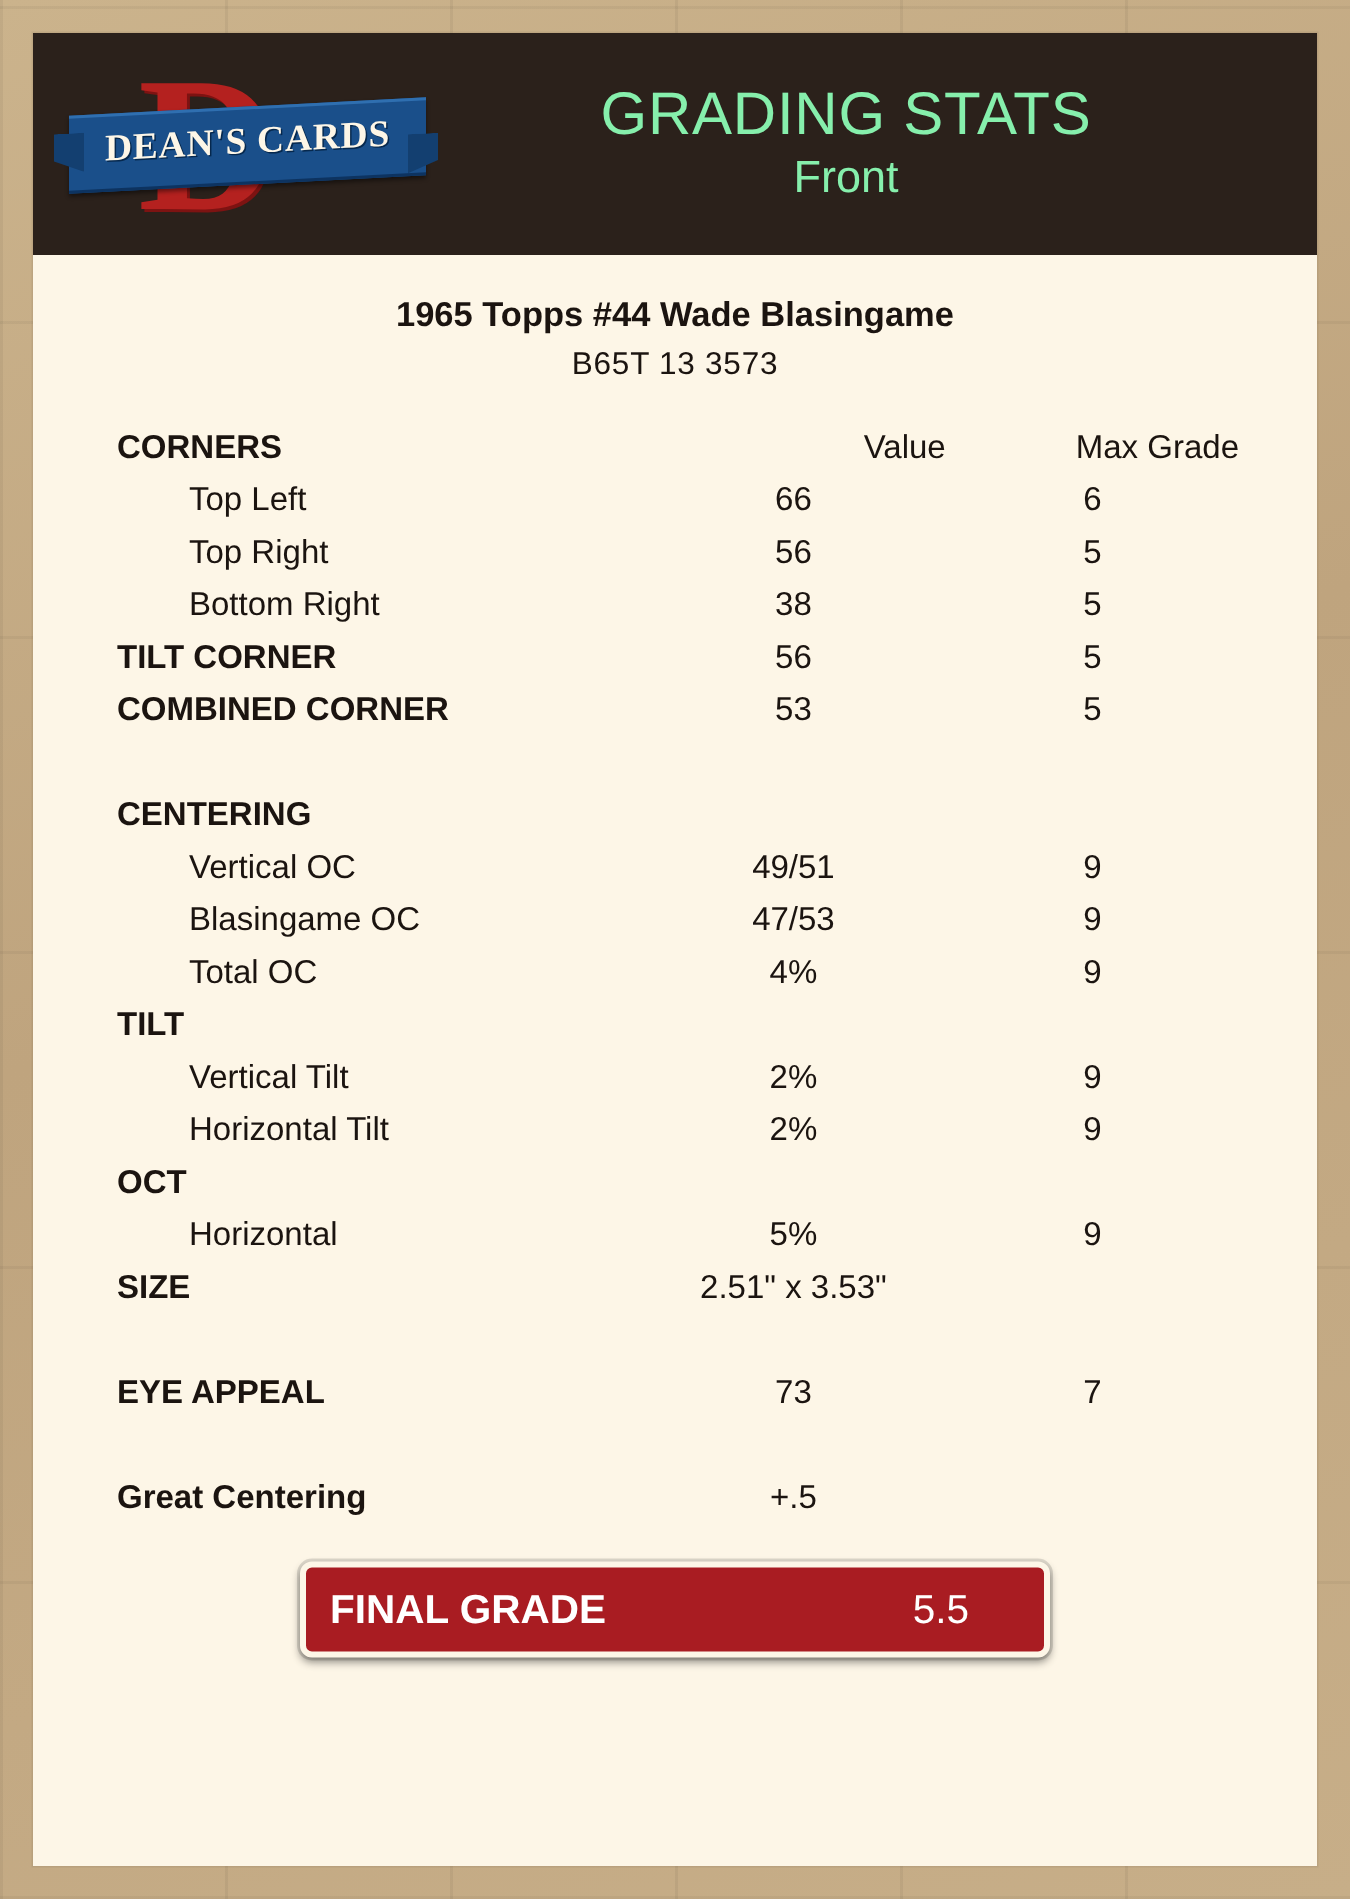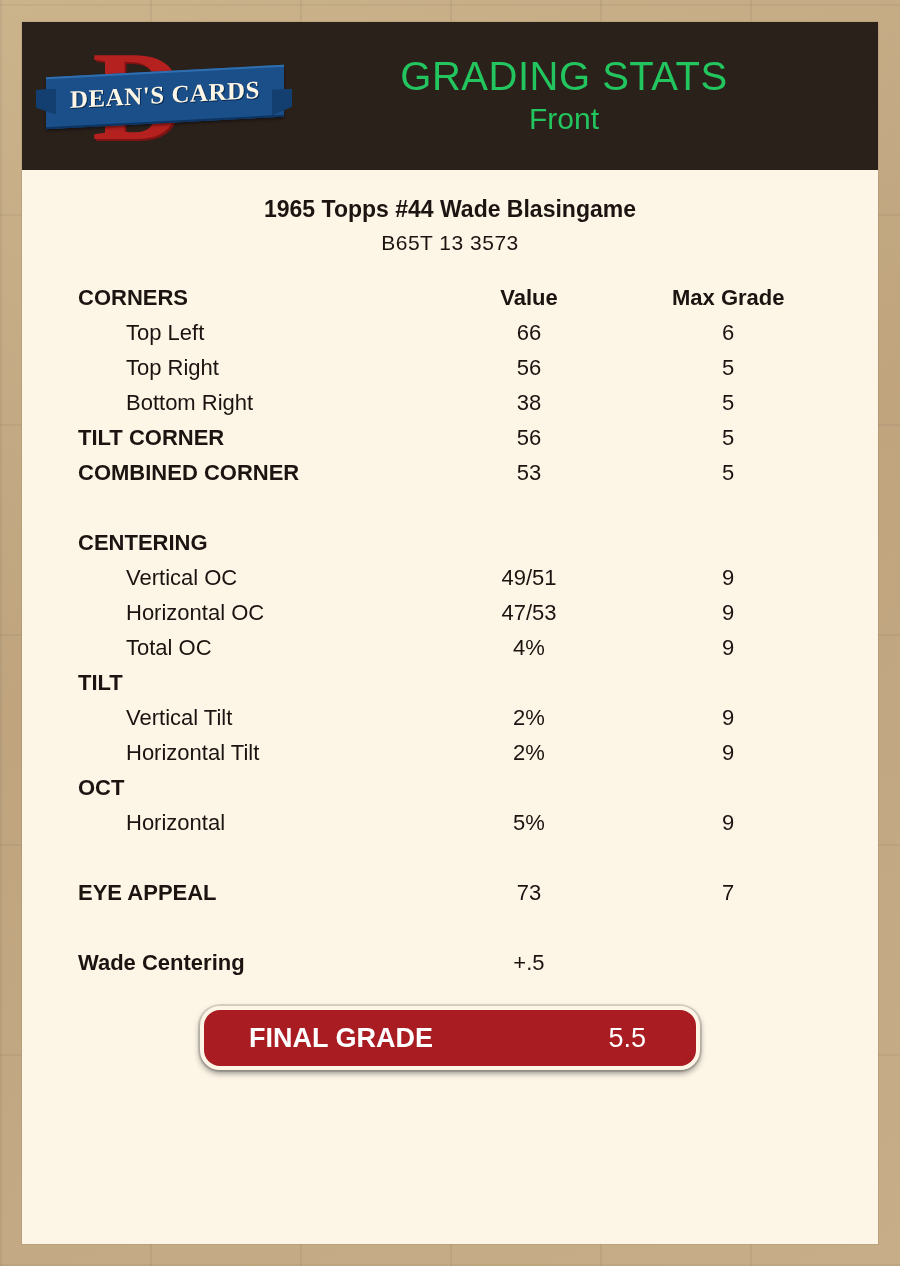--- a/index.html
+++ b/index.html
@@ -105,7 +105,7 @@
   .header-titles {
     flex: 1 1 auto;
     text-align: center;
-    color: #22c55e;
+    color: #86efac;
     padding-right: 40px;
   }
   .header-title {

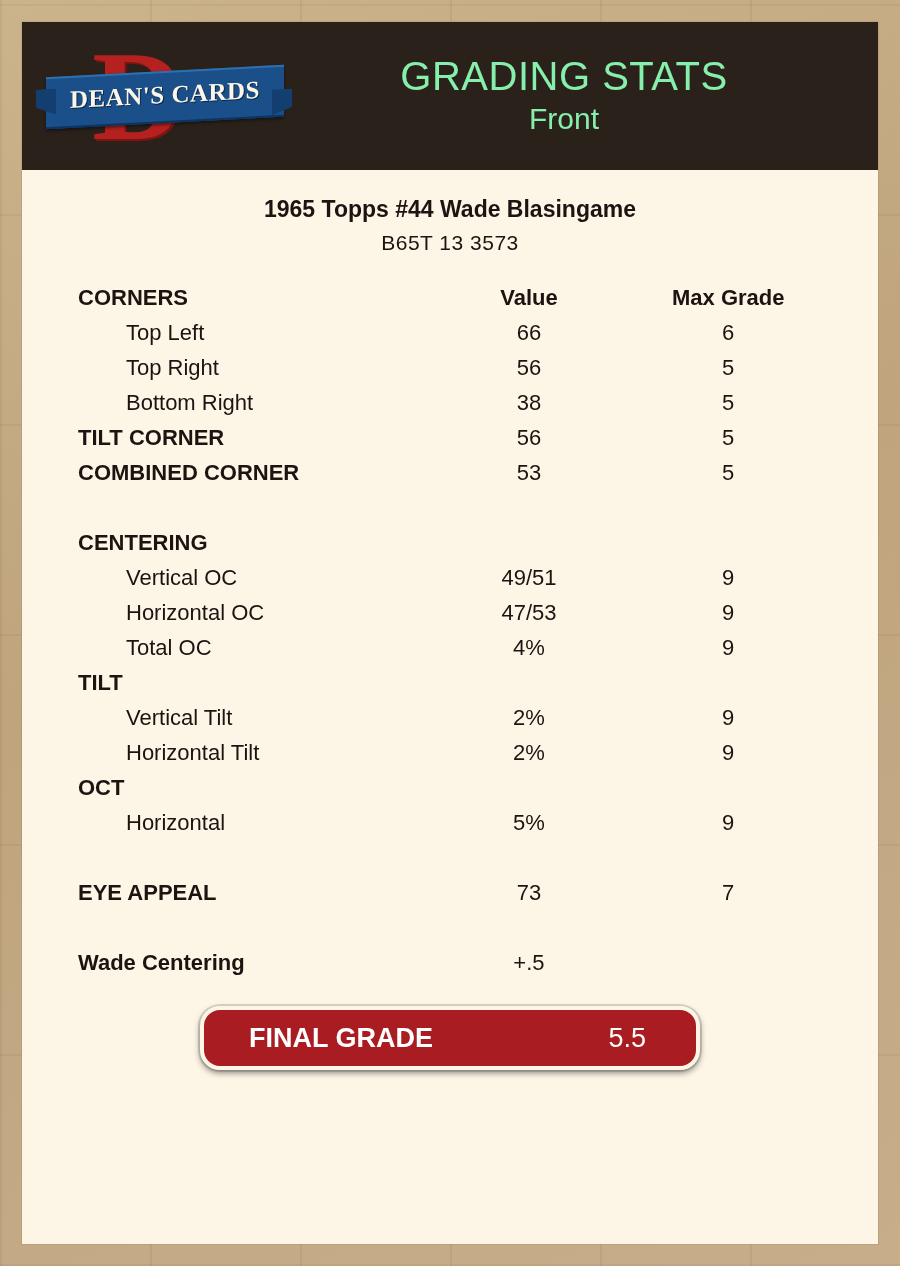--- a/index.html
+++ b/index.html
@@ -150,7 +150,7 @@
   .col-max   { width: 26%; text-align: center; }
   .sect { font-weight: bold; font-size: 22px; padding-left: 4px !important; }
   .sub  { padding-left: 52px !important; }
-  .hdr  { font-weight: bold; }
+  .hdr  { font-weight: normal; text-align: right; }
   .spacer td { height: 18px; }
 
   

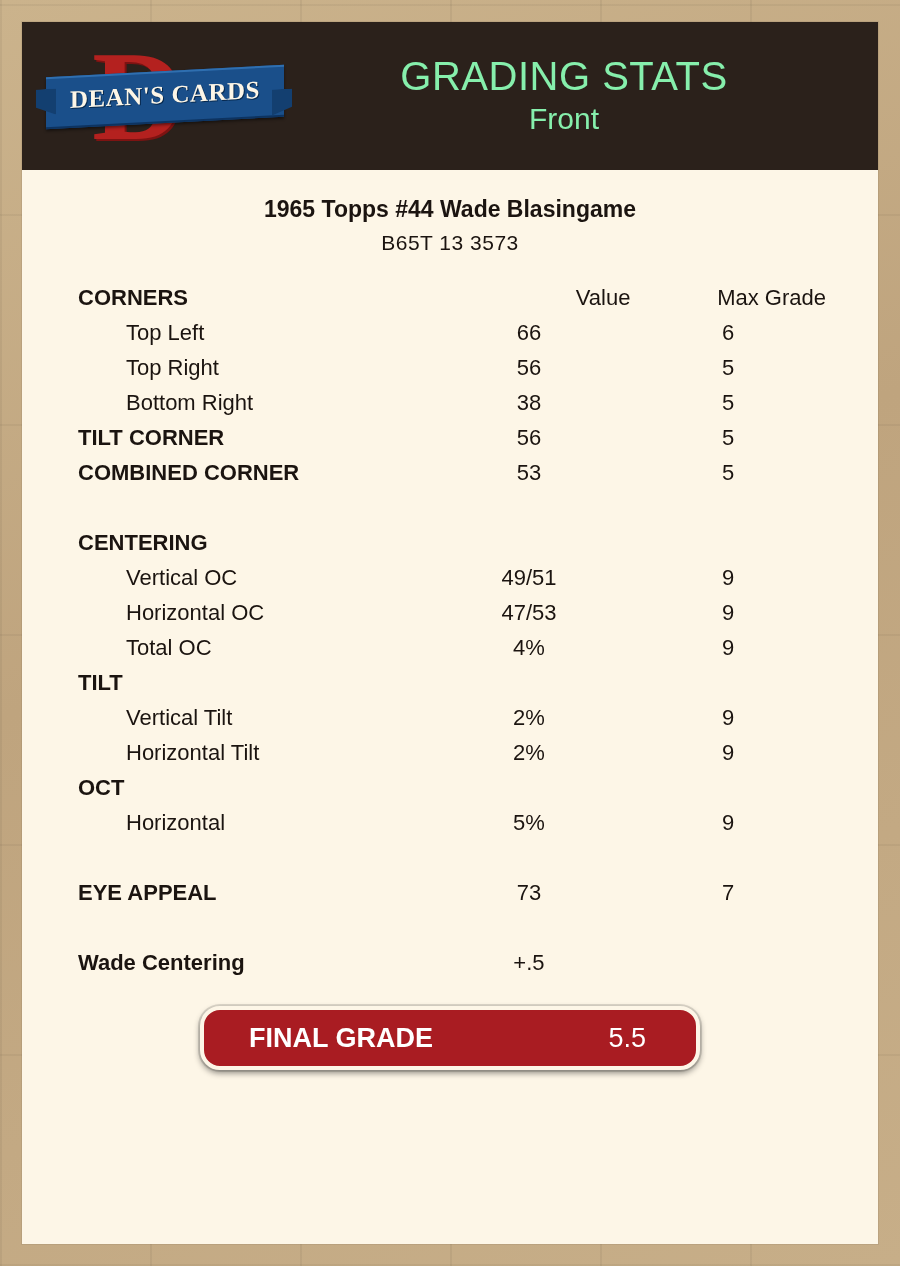--- a/index.html
+++ b/index.html
@@ -248,7 +248,7 @@
             <td class="col-max">9</td>
           </tr>
           <tr>
-            <td class="col-label sub">Horizontal OC</td>
+            <td class="col-label sub">Blasingame OC</td>
             <td class="col-value">47/53</td>
             <td class="col-max">9</td>
           </tr>

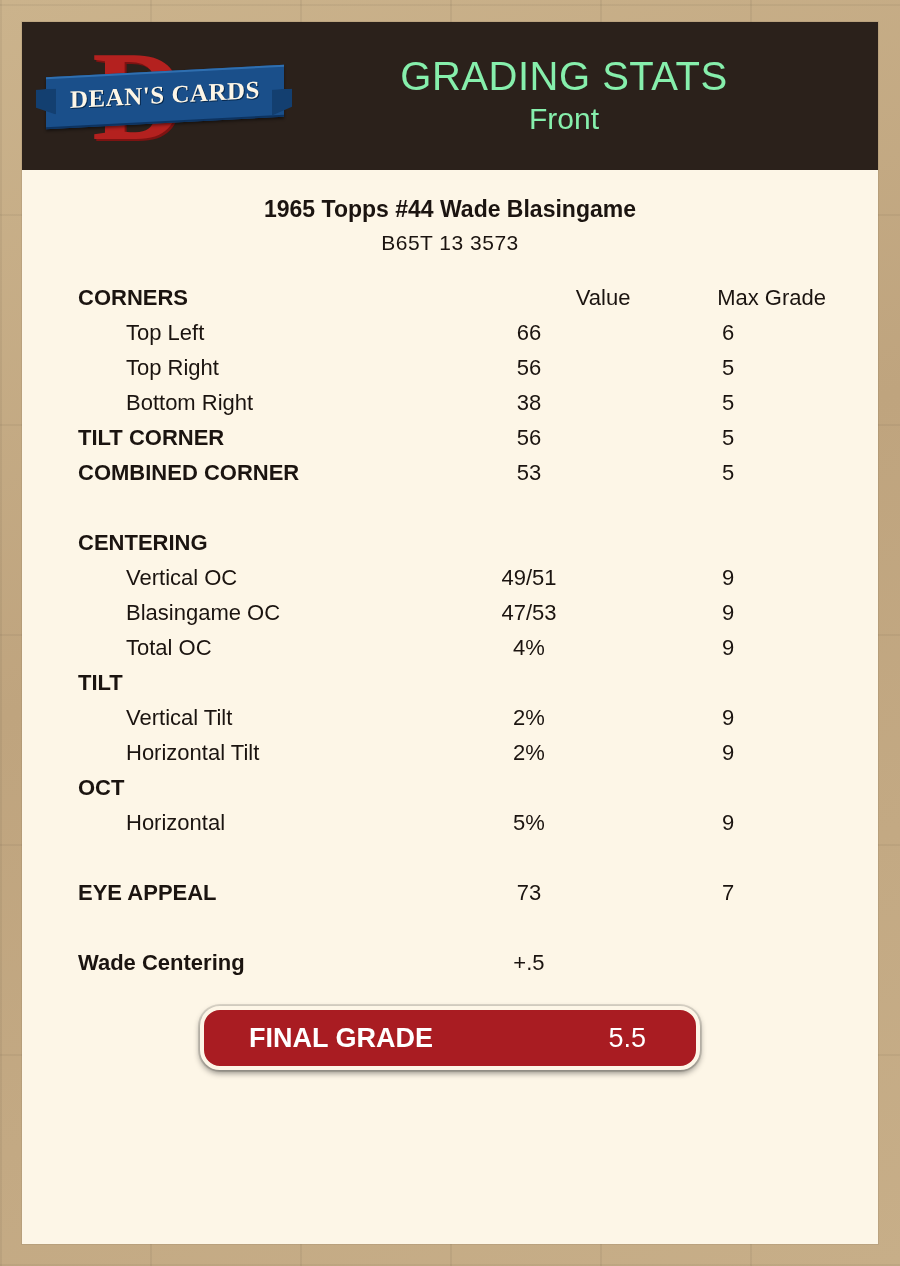--- a/index.html
+++ b/index.html
@@ -282,6 +282,11 @@
             <td class="col-value">5%</td>
             <td class="col-max">9</td>
           </tr>
+          <tr>
+            <td class="col-label sect">SIZE</td>
+            <td class="col-value">2.51" x 3.53"</td>
+            <td class="col-max"></td>
+          </tr>
           <tr class="spacer">
             <td colspan="3"></td>
           </tr>

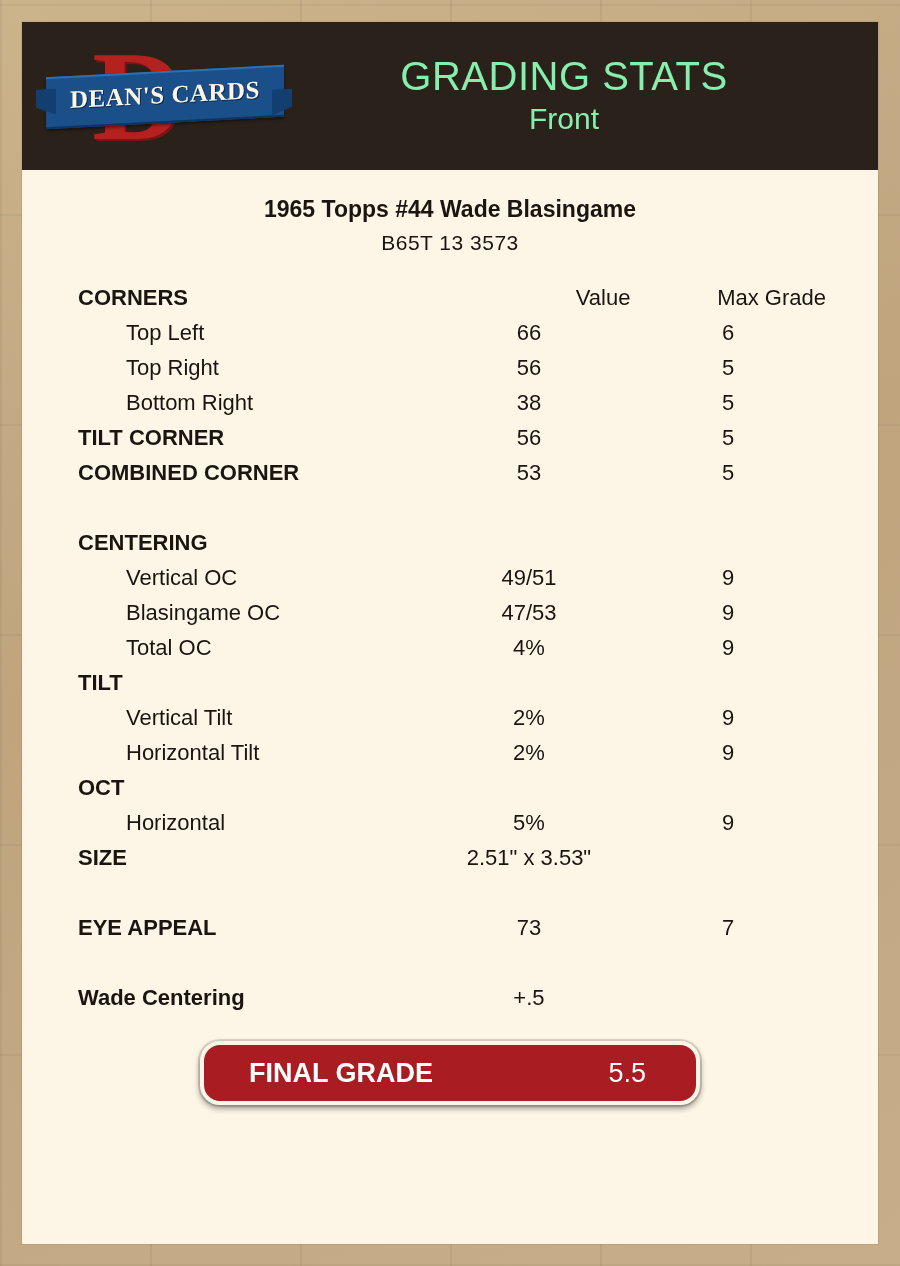--- a/index.html
+++ b/index.html
@@ -299,7 +299,7 @@
             <td colspan="3"></td>
           </tr>
           <tr>
-            <td class="col-label sect">Wade Centering</td>
+            <td class="col-label sect">Great Centering</td>
             <td class="col-value">+.5</td>
             <td class="col-max"></td>
           </tr>

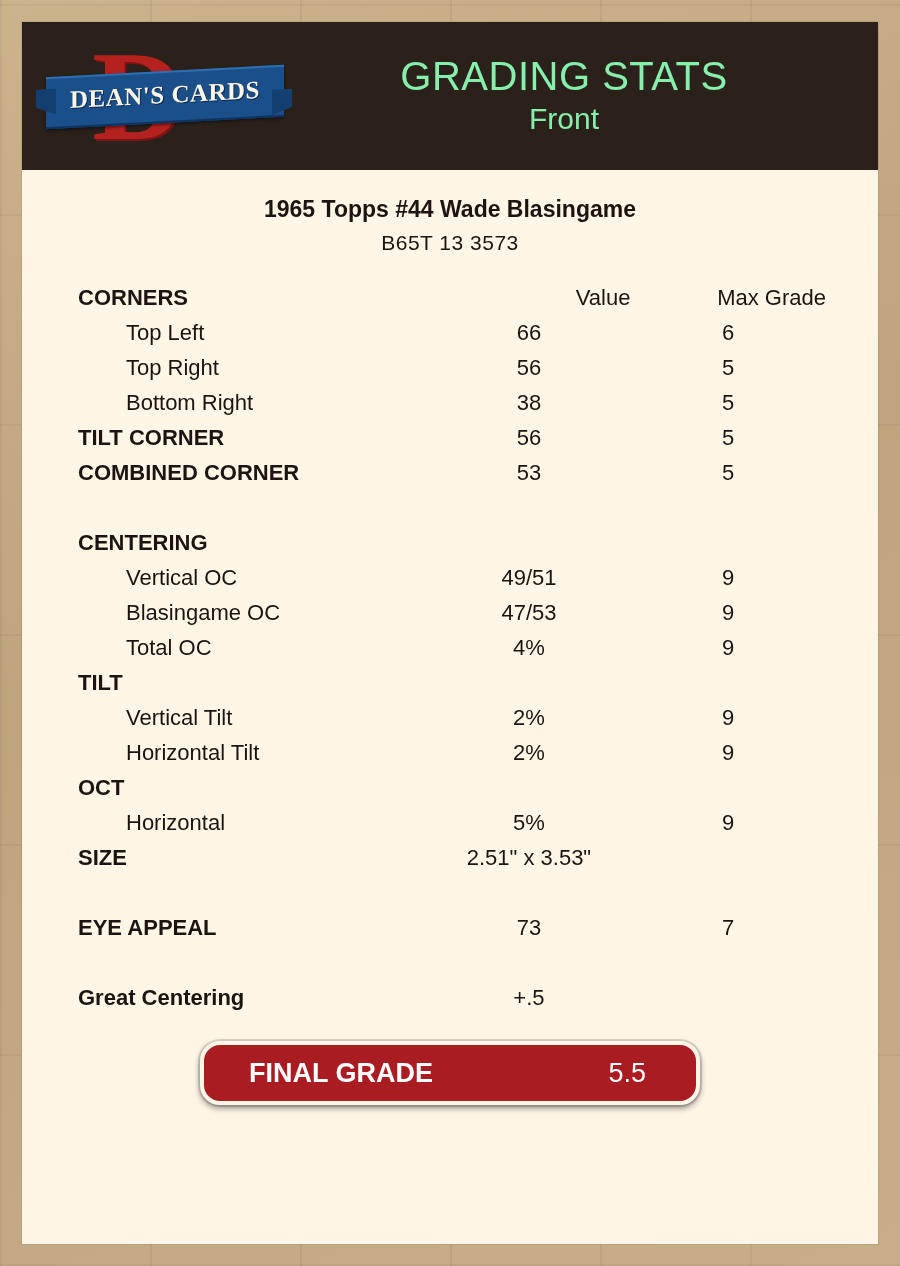--- a/index.html
+++ b/index.html
@@ -162,13 +162,13 @@
   .final-bar {
     background: #a91c22;
     border: 4px solid #fdf6e7;
-    border-radius: 20px;
+    border-radius: 8px;
     box-shadow: 0 3px 6px rgba(0,0,0,0.45), 0 0 0 2px rgba(0,0,0,0.12);
     height: 56px;
     display: flex;
     align-items: center;
     justify-content: space-between;
-    padding: 0 34px 0 45px;
+    padding: 0 34px 0 16px;
     color: #ffffff;
     font-size: 27px;
     font-weight: bold;

